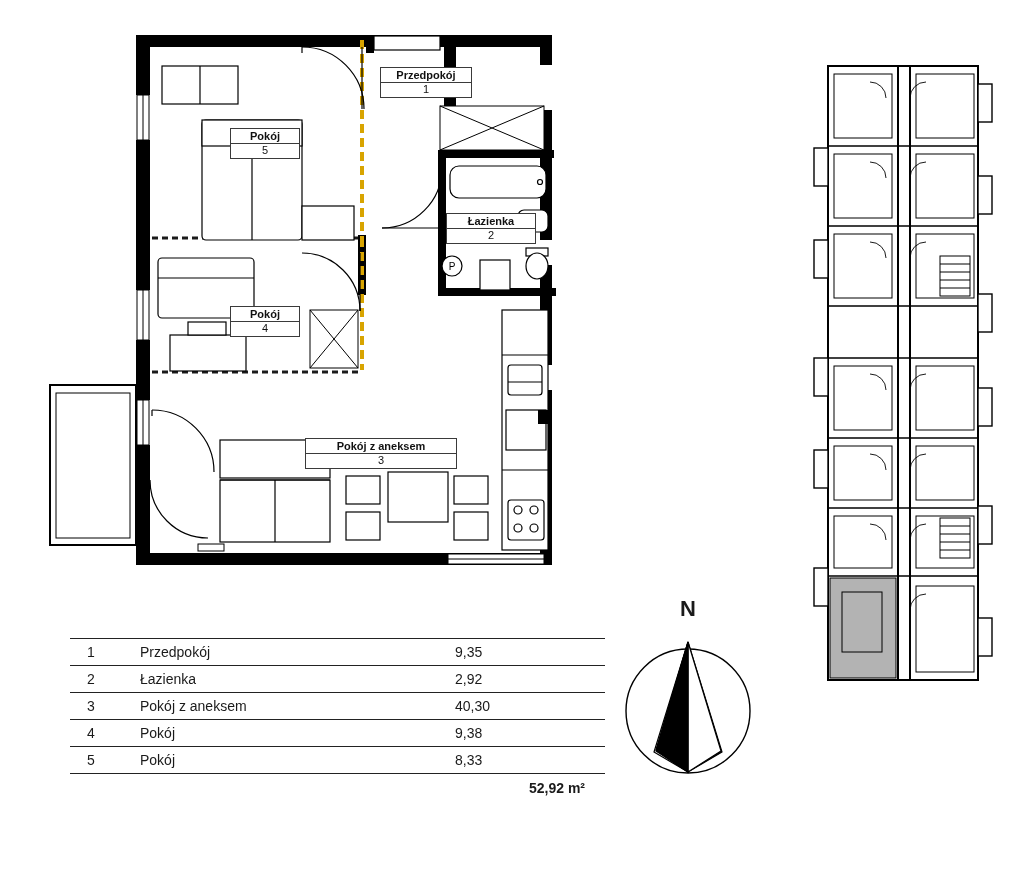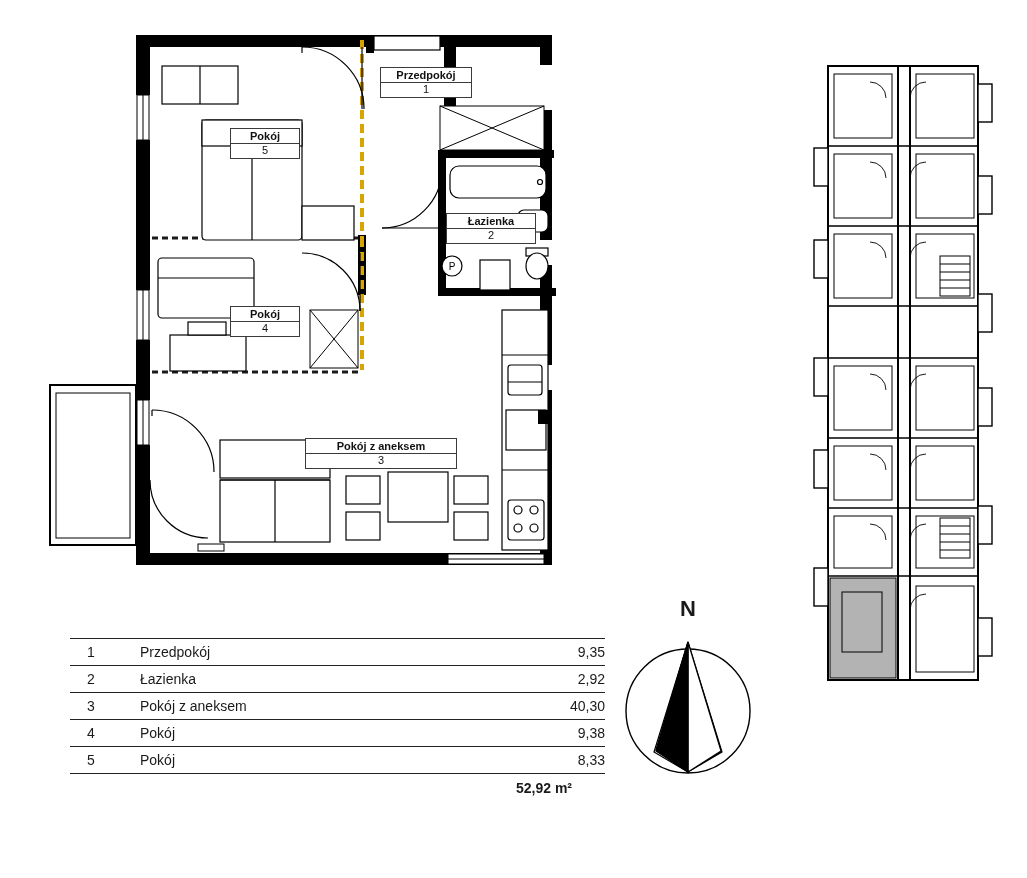--- a/index.html
+++ b/index.html
@@ -83,7 +83,7 @@
   }
   #legend tr td.ar {
     width: 150px;
-    text-align: right;
+    text-align: left;
     padding-left: 60px;
   }
   #legend tr.dashrow td {

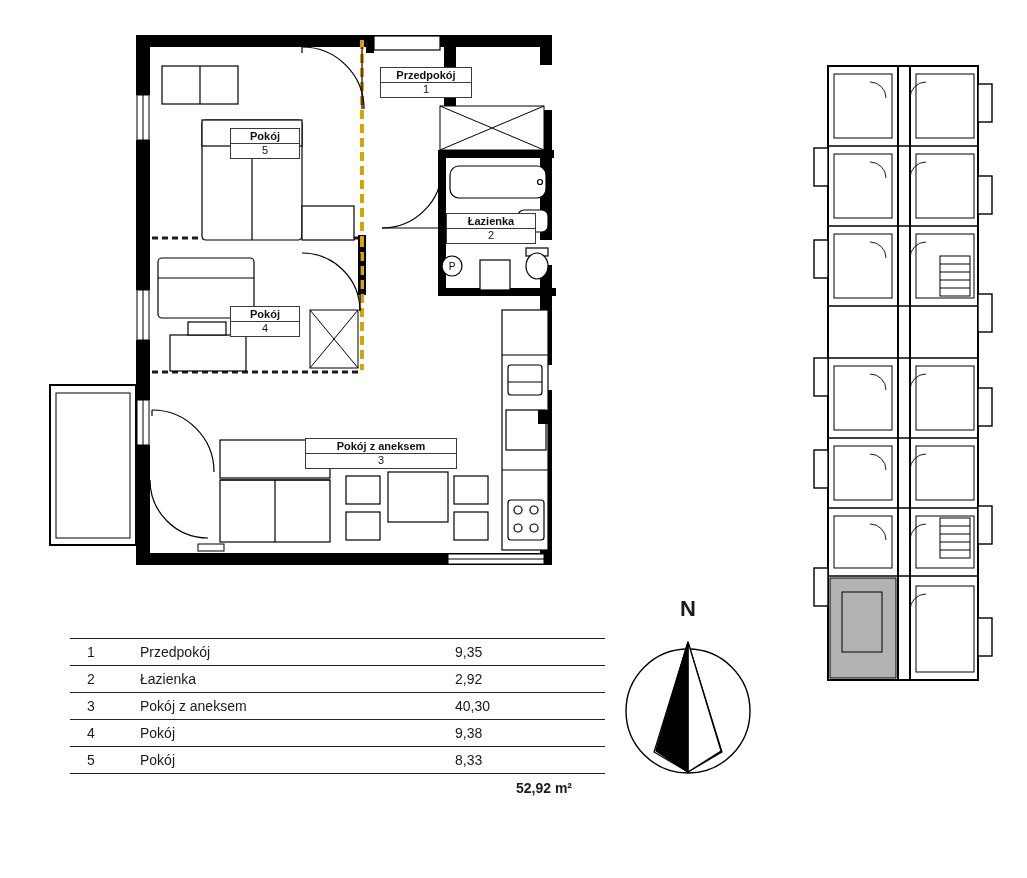--- a/index.html
+++ b/index.html
@@ -97,7 +97,7 @@
   }
   #total {
     position: absolute;
-    left: 57px;
+    left: 70px;
     top: 780px;
     width: 535px;
     text-align: right;

